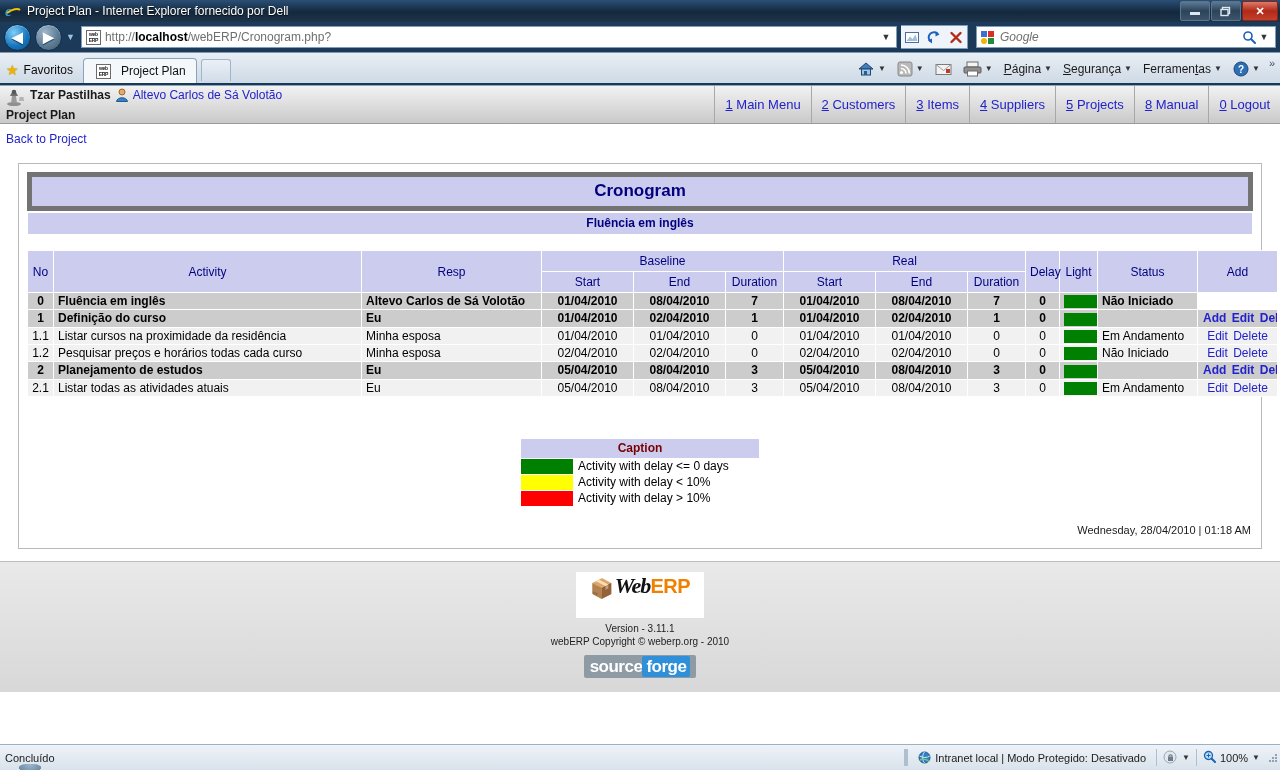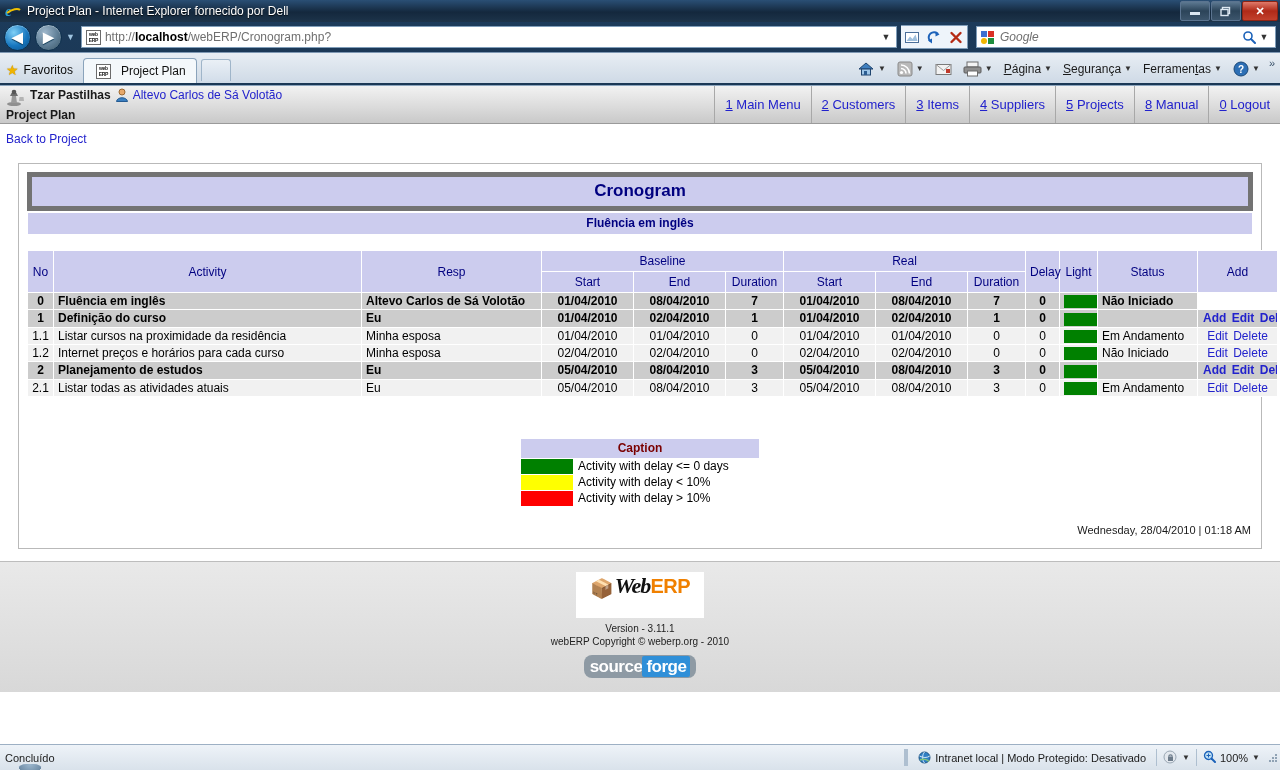--- a/index.html
+++ b/index.html
@@ -557,7 +557,7 @@
             </tr>
             <tr class="sub">
               <td class="c-no">1.2</td>
-              <td class="">Internet preços e horários para cada curso</td>
+              <td class="">Pesquisar preços e horários todas cada curso</td>
               <td class="">Minha esposa</td>
               <td class="c-date">02/04/2010</td>
               <td class="c-date">02/04/2010</td>

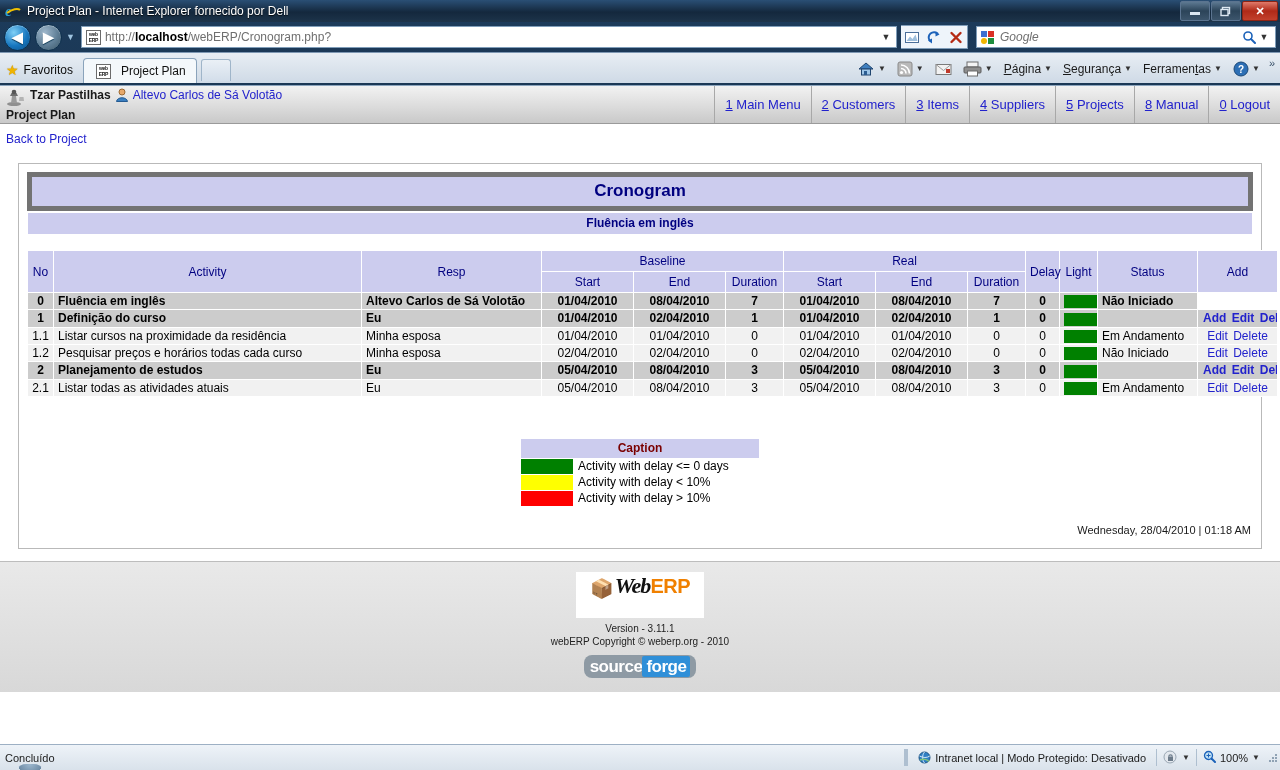--- a/index.html
+++ b/index.html
@@ -231,7 +231,7 @@
   .copy{font-size:10px;color:#222;margin-top:2px}
   .sf-logo{
     display:inline-block;margin-top:8px;background:#8e9aa4;
-    padding:3px 6px;border-radius:8px;line-height:1;
+    padding:3px 6px;border-radius:2px;line-height:1;
   }
   .sf-logo .s1{
     font-family:"Liberation Sans",sans-serif;font-weight:bold;font-size:17px;

